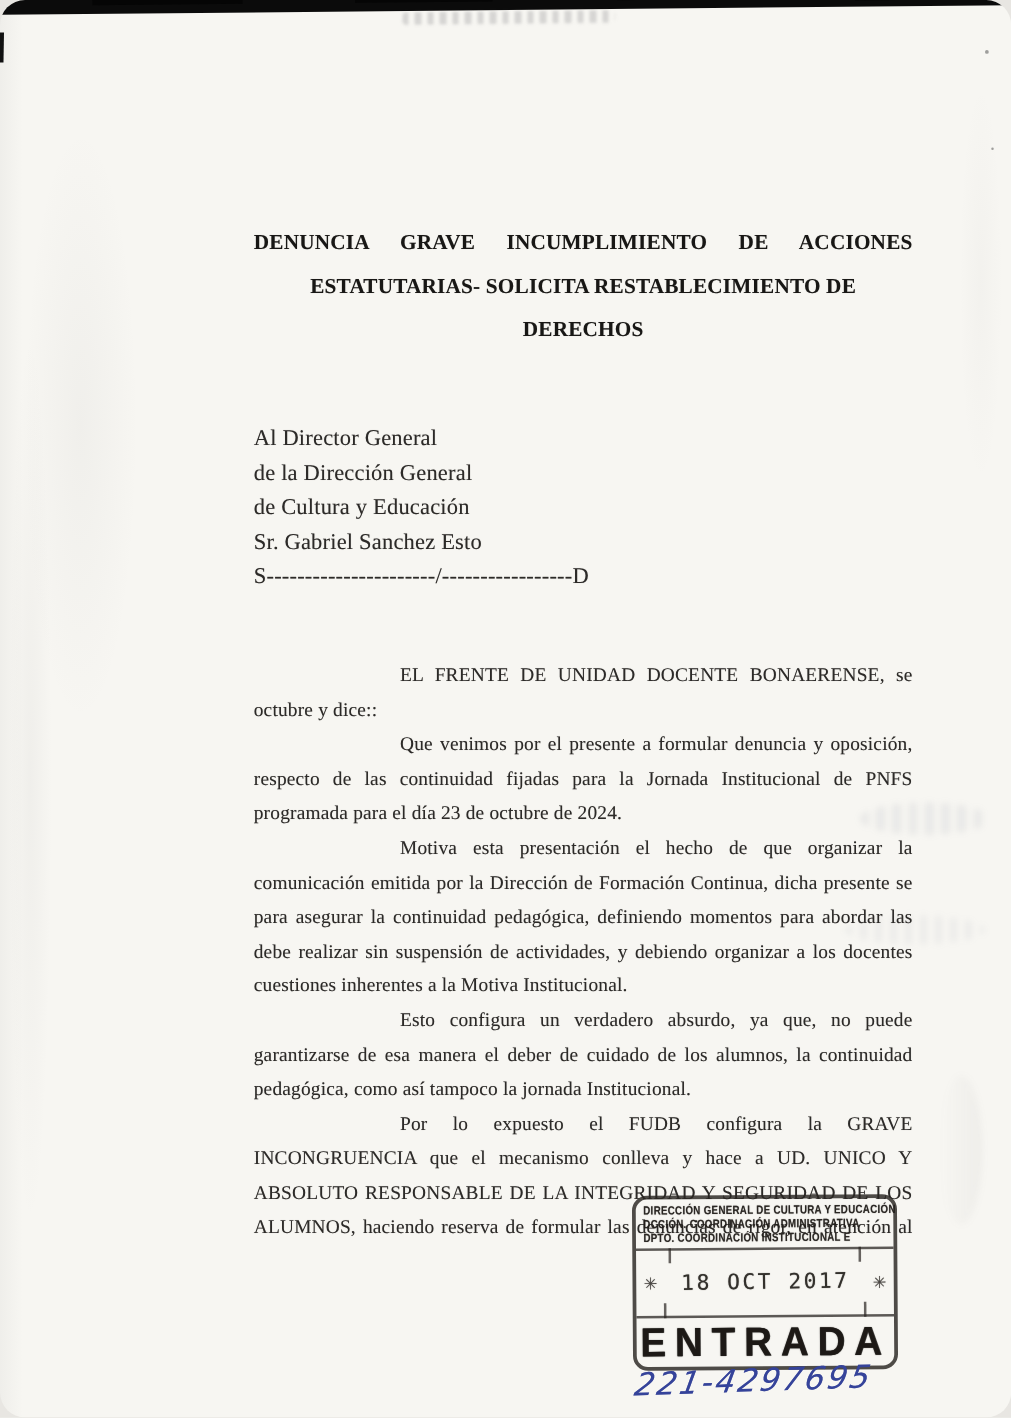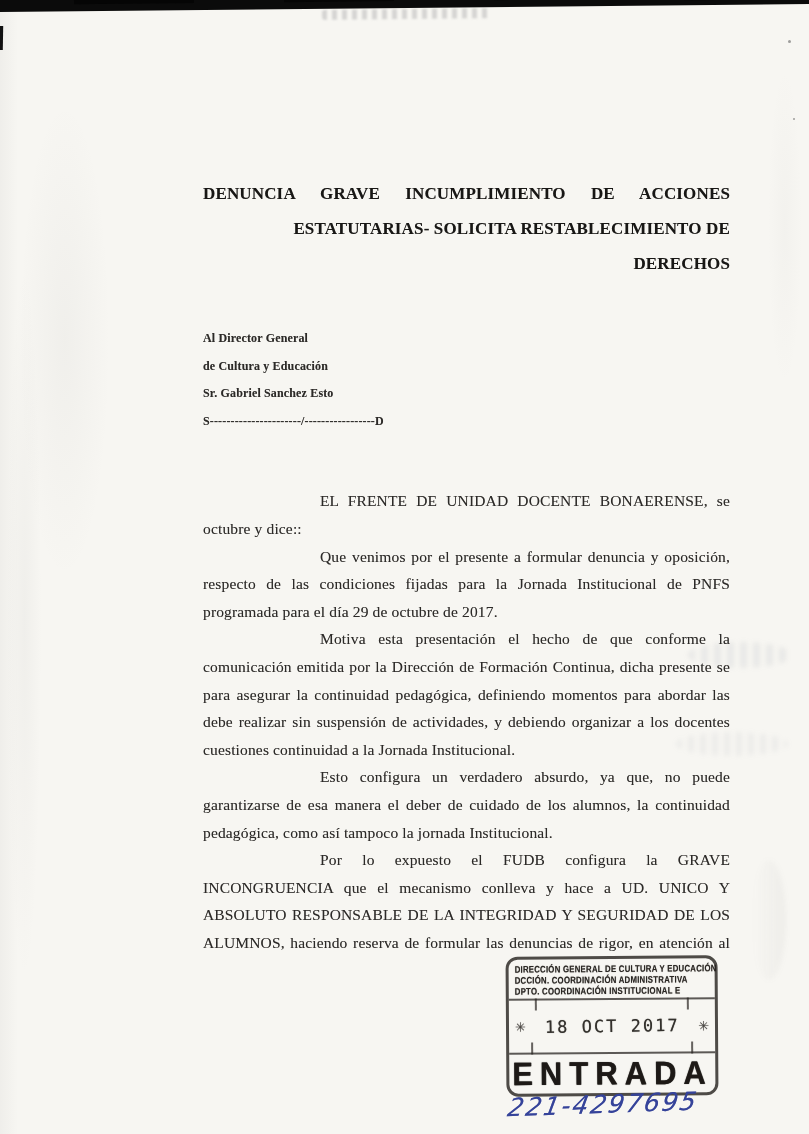--- a/index.html
+++ b/index.html
@@ -13,6 +13,7 @@
       #f7f6f2;
     font-family:"Liberation Serif", serif;
     color:#2c2a28;
+    border-radius:20px;
   }
   
   .scan-top-edge { position:absolute; left:-6px; top:-4px; width:822px; height:12px;

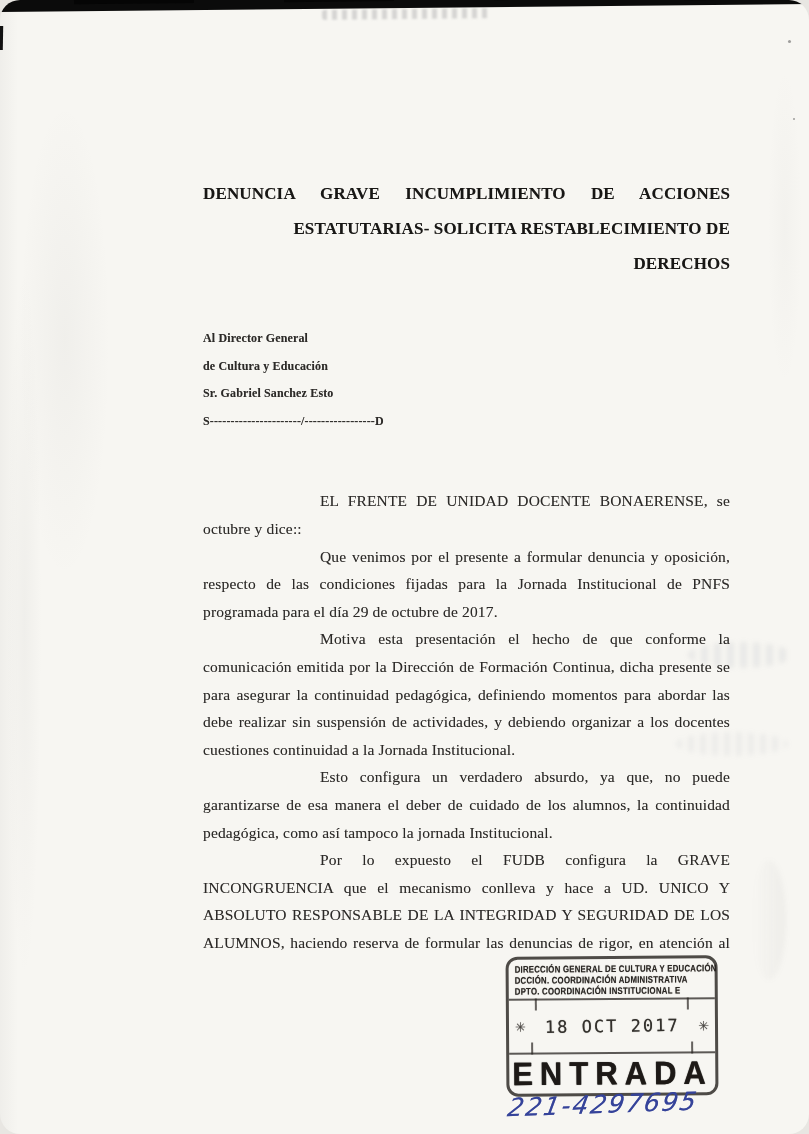--- a/index.html
+++ b/index.html
@@ -45,7 +45,7 @@
   .title-block { margin-top:176px; font-weight:bold; font-size:17px;
     line-height:35px; color:#181715; }
   .title-l1 { text-align:justify; text-align-last:justify; }
-  .title-l2 { text-align:right; }
+  .title-l2 { text-align:center; }
   .recipient-block { margin-top:44px; font-size:12px; line-height:27.6px;font-weight:bold; }
   .body-block { margin-top:52px; font-size:15.5px; }
   .bline { height:27.6px; line-height:27.6px; text-align:justify; text-align-last:justify; }

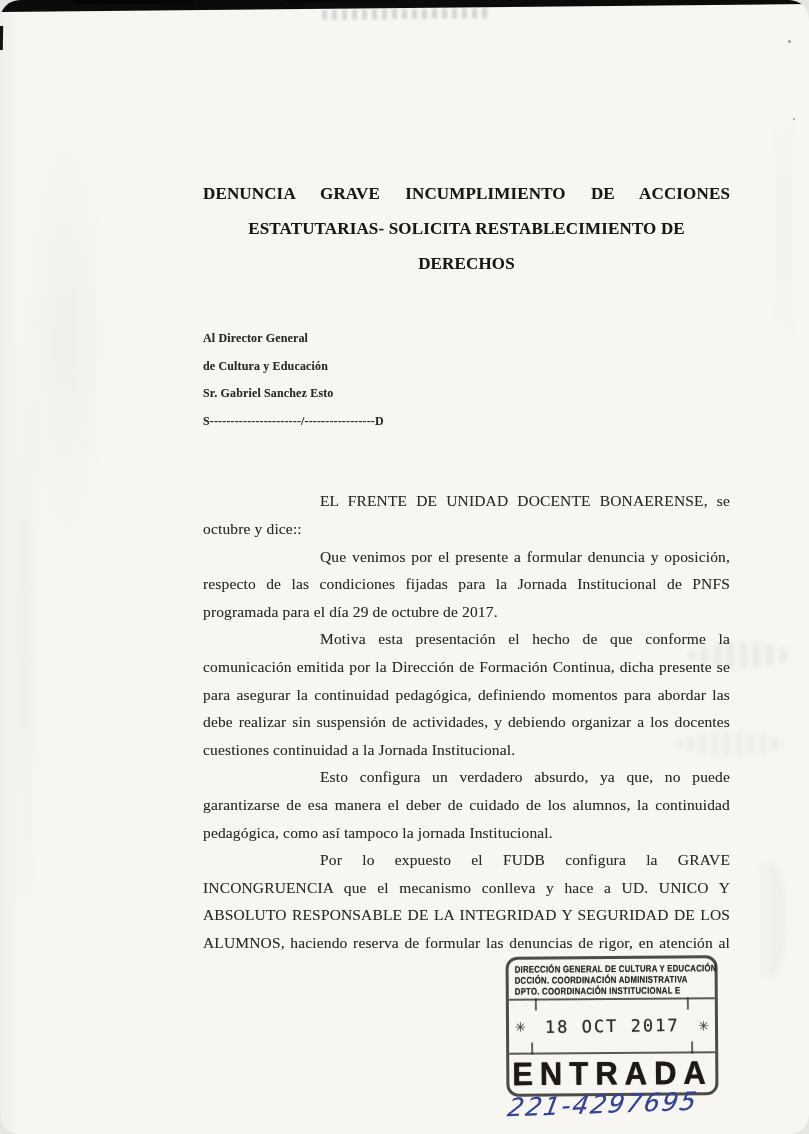--- a/index.html
+++ b/index.html
@@ -46,7 +46,7 @@
     line-height:35px; color:#181715; }
   .title-l1 { text-align:justify; text-align-last:justify; }
   .title-l2 { text-align:center; }
-  .recipient-block { margin-top:44px; font-size:12px; line-height:27.6px;font-weight:bold; }
+  .recipient-block { margin-top:56px; font-size:18px; line-height:27.6px; }
   .body-block { margin-top:52px; font-size:15.5px; }
   .bline { height:27.6px; line-height:27.6px; text-align:justify; text-align-last:justify; }
   .bline.last { text-align-last:left; }

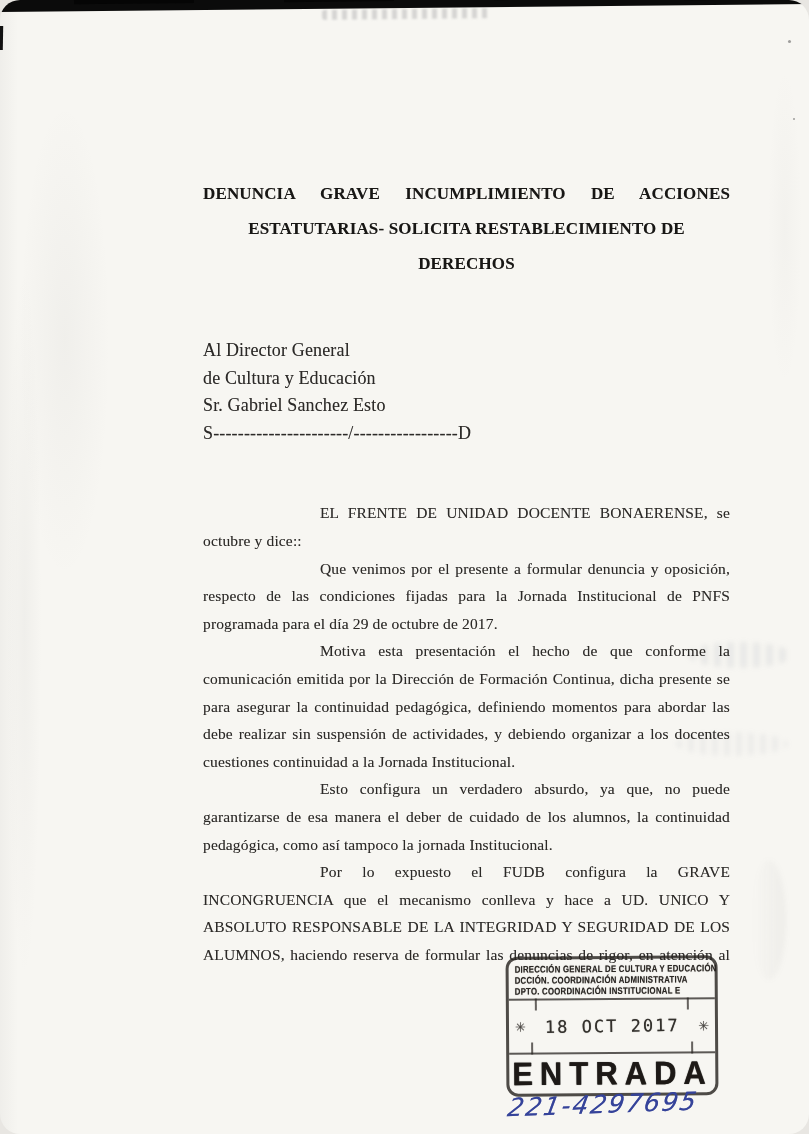--- a/index.html
+++ b/index.html
@@ -108,6 +108,7 @@
 
     <div class="recipient-block">
       <div>Al Director General</div>
+      <div>de la Dirección General</div>
       <div>de Cultura y Educación</div>
       <div>Sr. Gabriel Sanchez Esto</div>
       <div>S----------------------/-----------------D</div>

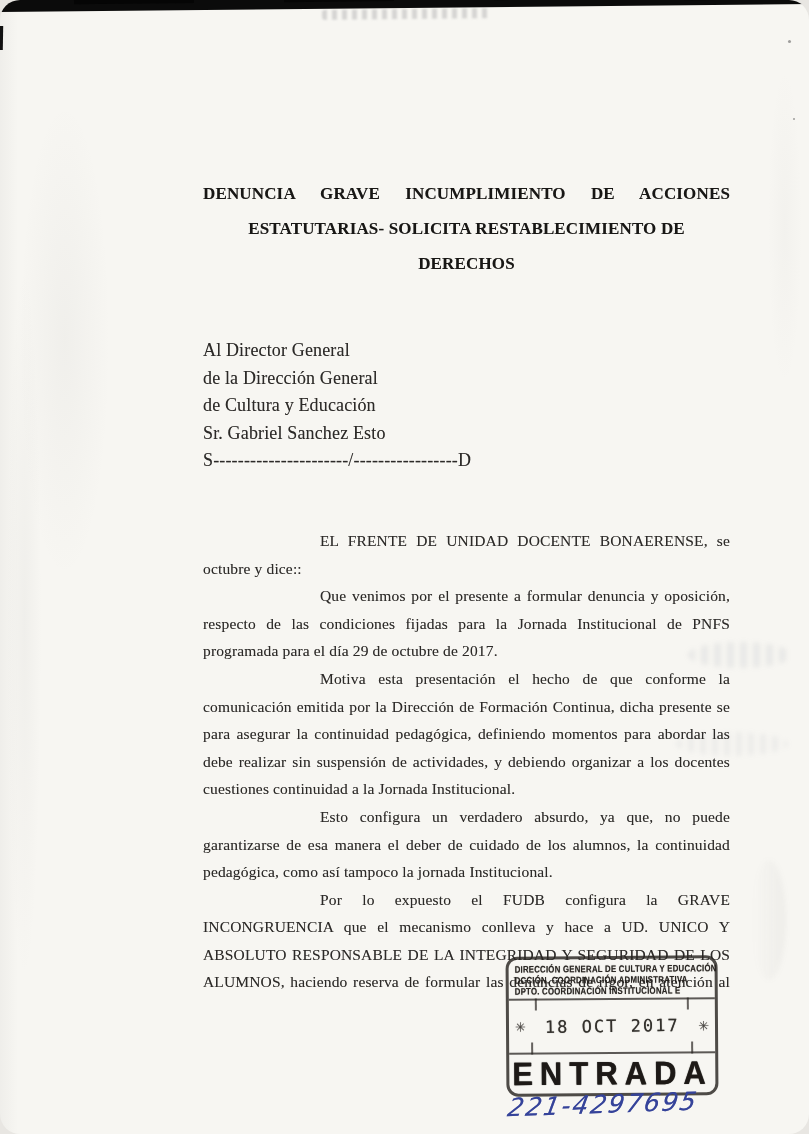--- a/index.html
+++ b/index.html
@@ -118,7 +118,7 @@
         <div class="bline first">EL FRENTE DE UNIDAD DOCENTE BONAERENSE, se</div>
         <div class="bline last">octubre y dice::</div>
         <div class="bline first">Que venimos por el presente a formular denuncia y oposición,</div>
-        <div class="bline">respecto de las condiciones fijadas para la Jornada Institucional de PNFS</div>
+        <div class="bline">respecto de las continuidad fijadas para la Jornada Institucional de PNFS</div>
         <div class="bline last">programada para el día 29 de octubre de 2017.</div>
         <div class="bline first">Motiva esta presentación el hecho de que conforme la</div>
         <div class="bline">comunicación emitida por la Dirección de Formación Continua, dicha presente se</div>

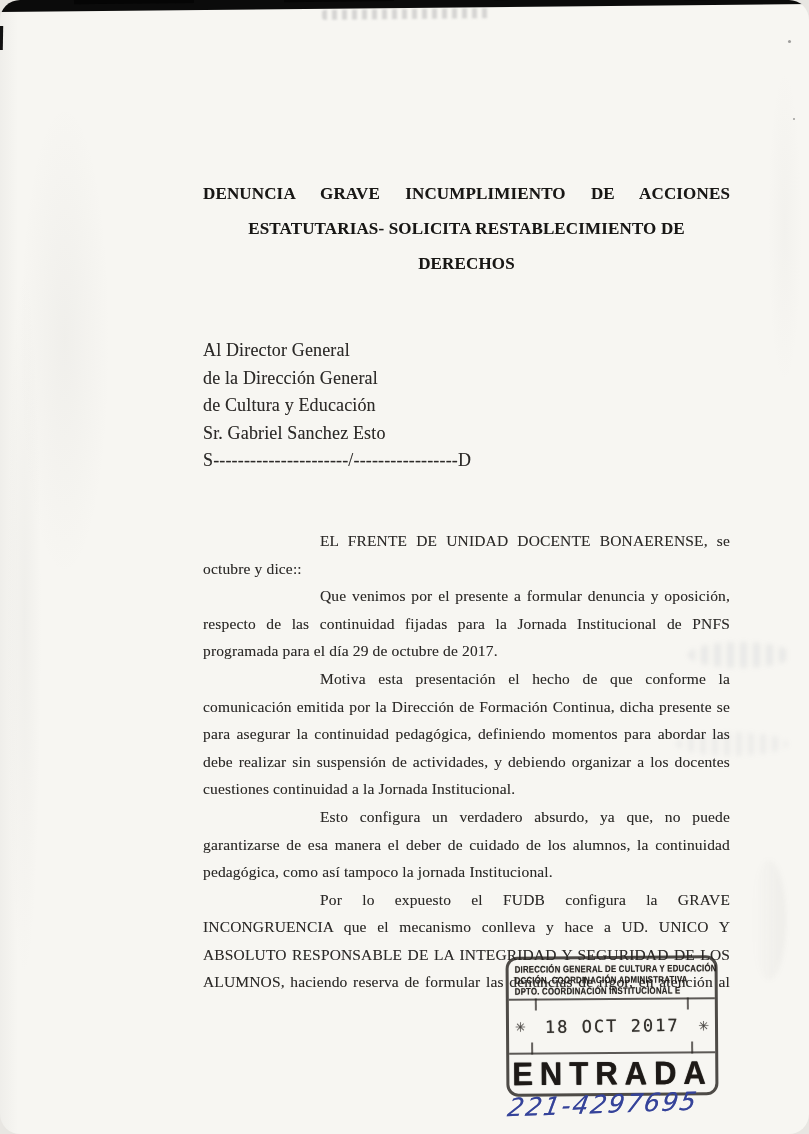--- a/index.html
+++ b/index.html
@@ -119,7 +119,7 @@
         <div class="bline last">octubre y dice::</div>
         <div class="bline first">Que venimos por el presente a formular denuncia y oposición,</div>
         <div class="bline">respecto de las continuidad fijadas para la Jornada Institucional de PNFS</div>
-        <div class="bline last">programada para el día 29 de octubre de 2017.</div>
+        <div class="bline last">programada para el día 23 de octubre de 2024.</div>
         <div class="bline first">Motiva esta presentación el hecho de que conforme la</div>
         <div class="bline">comunicación emitida por la Dirección de Formación Continua, dicha presente se</div>
         <div class="bline">para asegurar la continuidad pedagógica, definiendo momentos para abordar las</div>

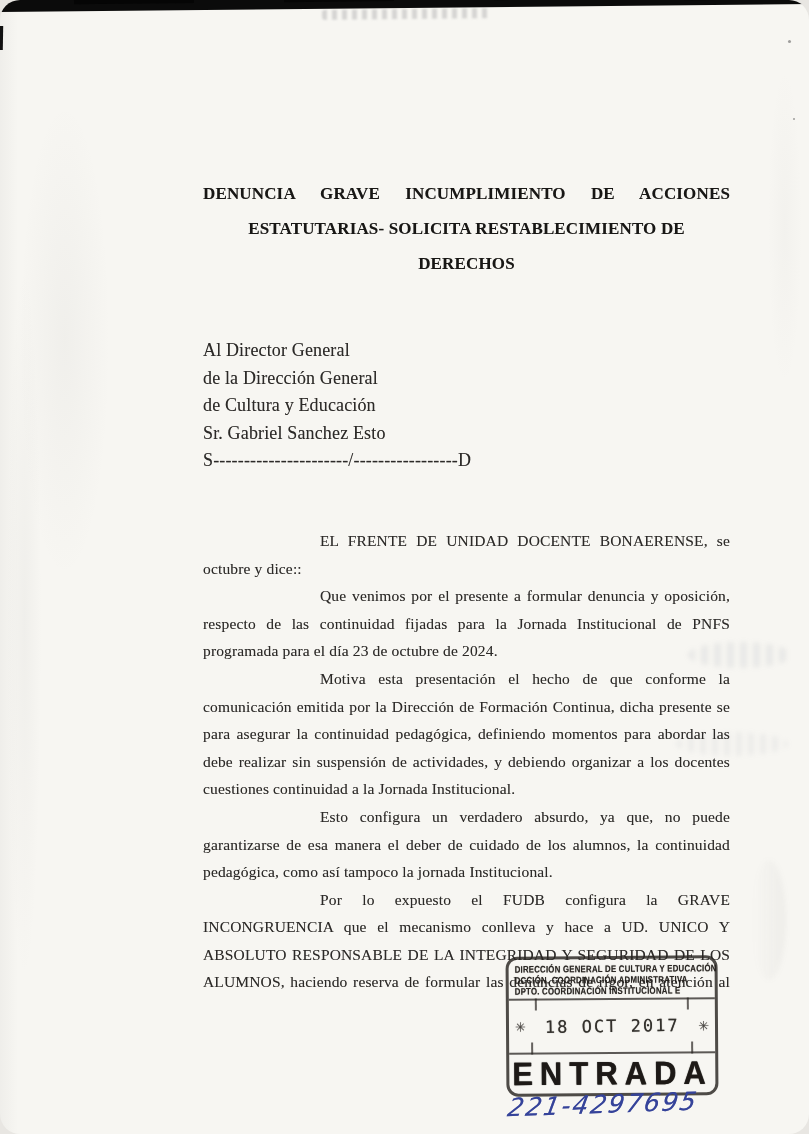--- a/index.html
+++ b/index.html
@@ -120,7 +120,7 @@
         <div class="bline first">Que venimos por el presente a formular denuncia y oposición,</div>
         <div class="bline">respecto de las continuidad fijadas para la Jornada Institucional de PNFS</div>
         <div class="bline last">programada para el día 23 de octubre de 2024.</div>
-        <div class="bline first">Motiva esta presentación el hecho de que conforme la</div>
+        <div class="bline first">Motiva esta presentación el hecho de que organizar la</div>
         <div class="bline">comunicación emitida por la Dirección de Formación Continua, dicha presente se</div>
         <div class="bline">para asegurar la continuidad pedagógica, definiendo momentos para abordar las</div>
         <div class="bline">debe realizar sin suspensión de actividades, y debiendo organizar a los docentes</div>

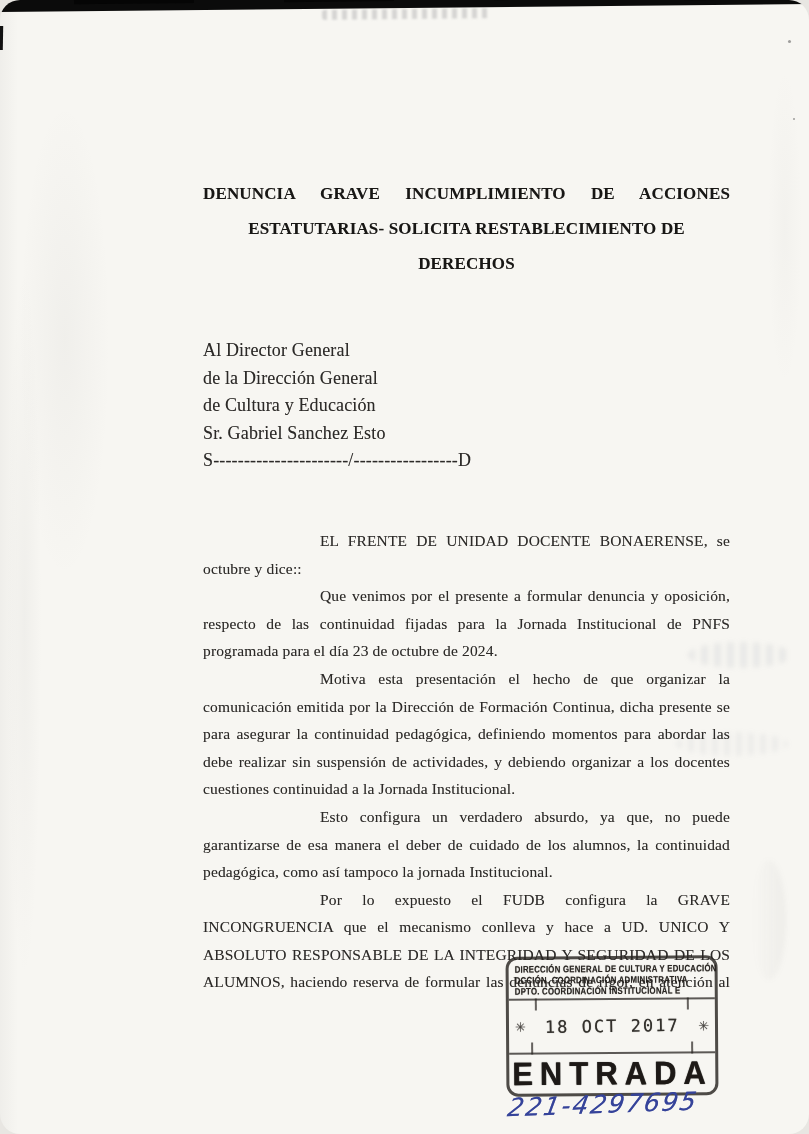--- a/index.html
+++ b/index.html
@@ -124,7 +124,7 @@
         <div class="bline">comunicación emitida por la Dirección de Formación Continua, dicha presente se</div>
         <div class="bline">para asegurar la continuidad pedagógica, definiendo momentos para abordar las</div>
         <div class="bline">debe realizar sin suspensión de actividades, y debiendo organizar a los docentes</div>
-        <div class="bline last">cuestiones continuidad a la Jornada Institucional.</div>
+        <div class="bline last">cuestiones inherentes a la Motiva Institucional.</div>
         <div class="bline first">Esto configura un verdadero absurdo, ya que, no puede</div>
         <div class="bline">garantizarse de esa manera el deber de cuidado de los alumnos, la continuidad</div>
         <div class="bline last">pedagógica, como así tampoco la jornada Institucional.</div>

